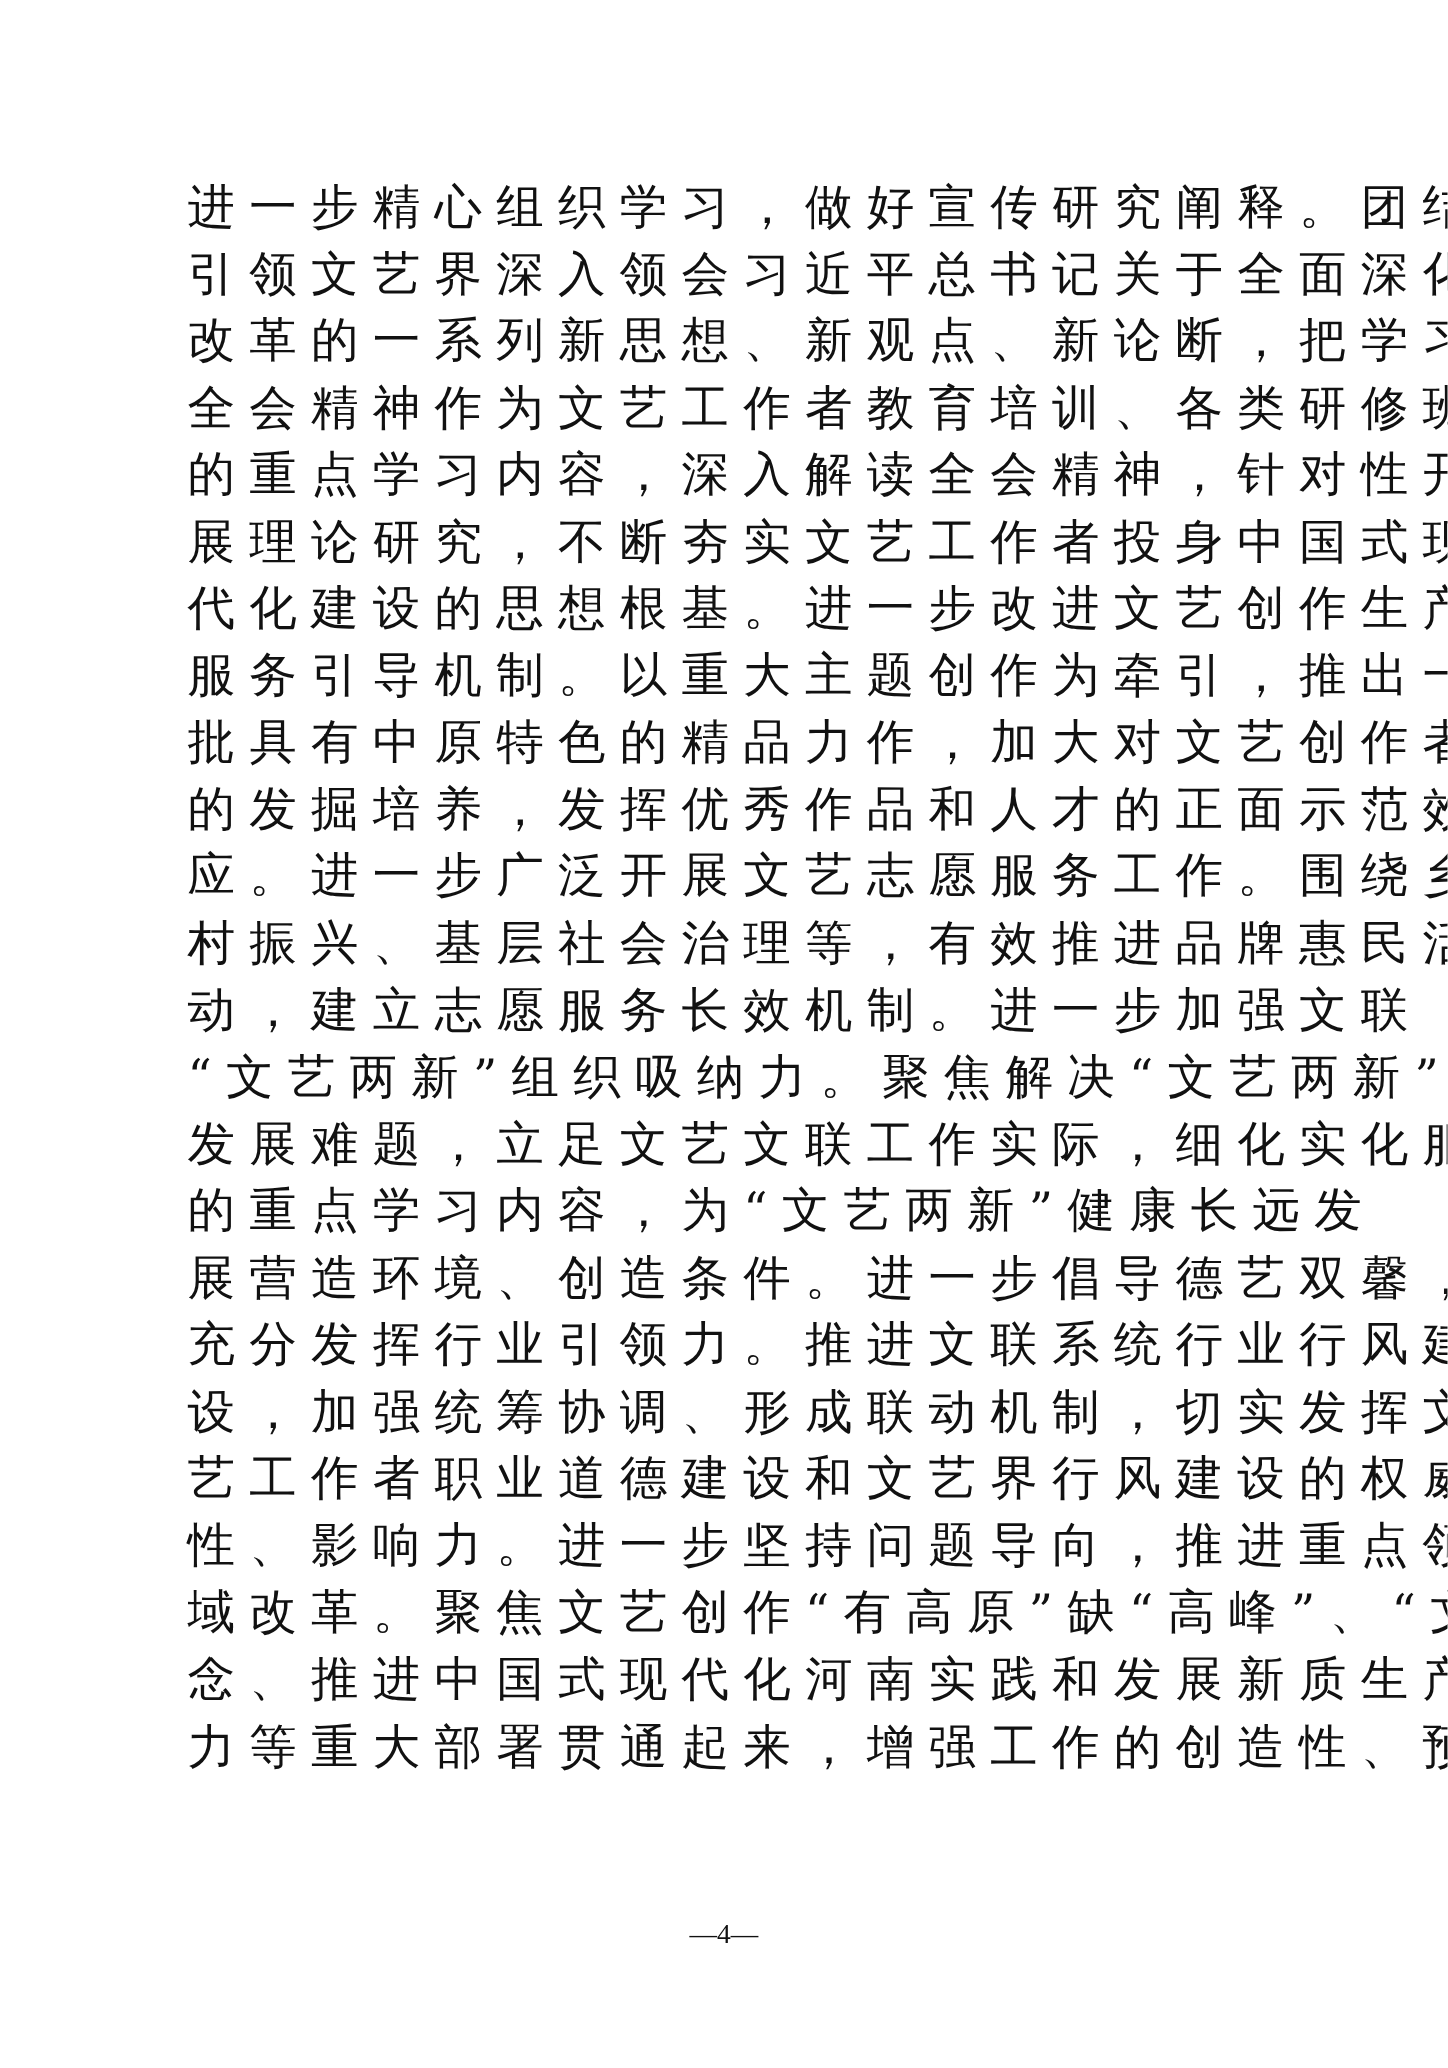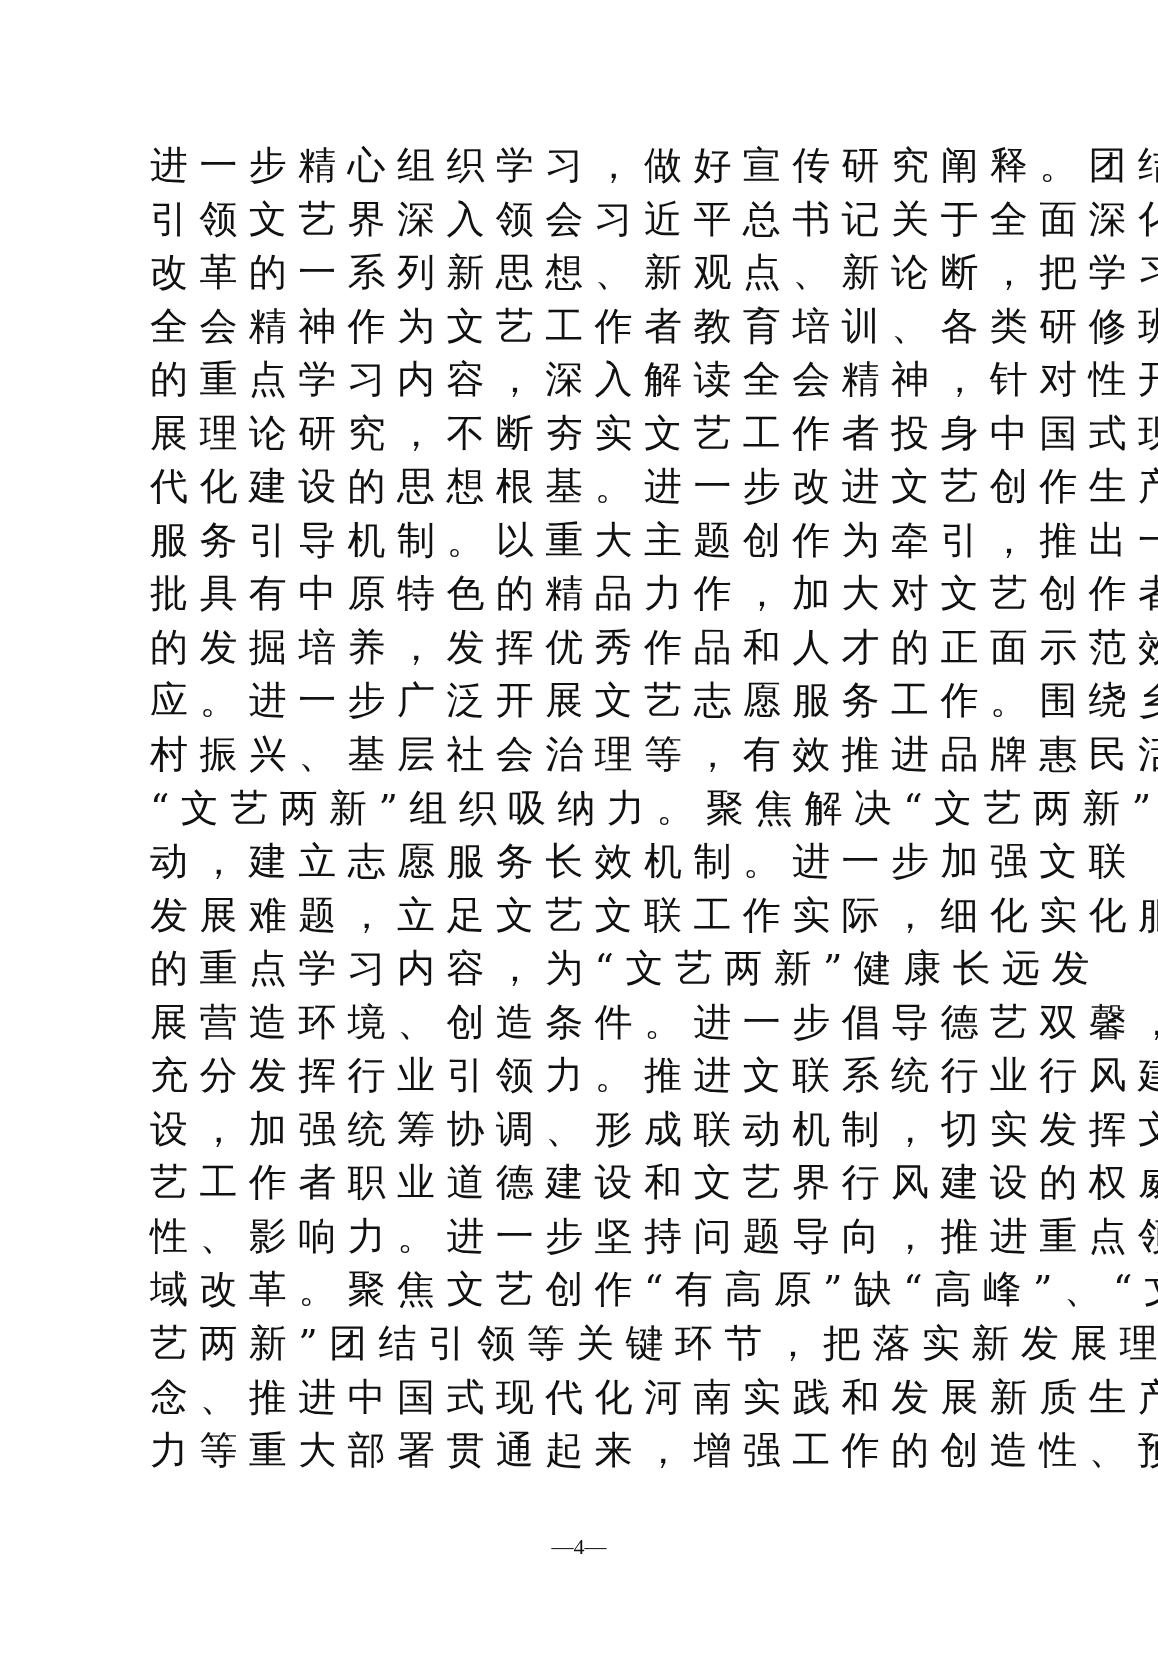--- a/index.html
+++ b/index.html
@@ -67,8 +67,8 @@
     <span class="line">的发掘培养，发挥优秀作品和人才的正面示范效</span>
     <span class="line">应。进一步广泛开展文艺志愿服务工作。围绕乡</span>
     <span class="line">村振兴、基层社会治理等，有效推进品牌惠民活</span>
+    <span class="line">动，建立志愿服务长效机制。进一步加强文联</span>
     <span class="line">“文艺两新”组织吸纳力。聚焦解决“文艺两新”</span>
-    <span class="line">动，建立志愿服务长效机制。进一步加强文联</span>
     <span class="line">发展难题，立足文艺文联工作实际，细化实化服</span>
     <span class="line">的重点学习内容，为“文艺两新”健康长远发</span>
     <span class="line">展营造环境、创造条件。进一步倡导德艺双馨，</span>

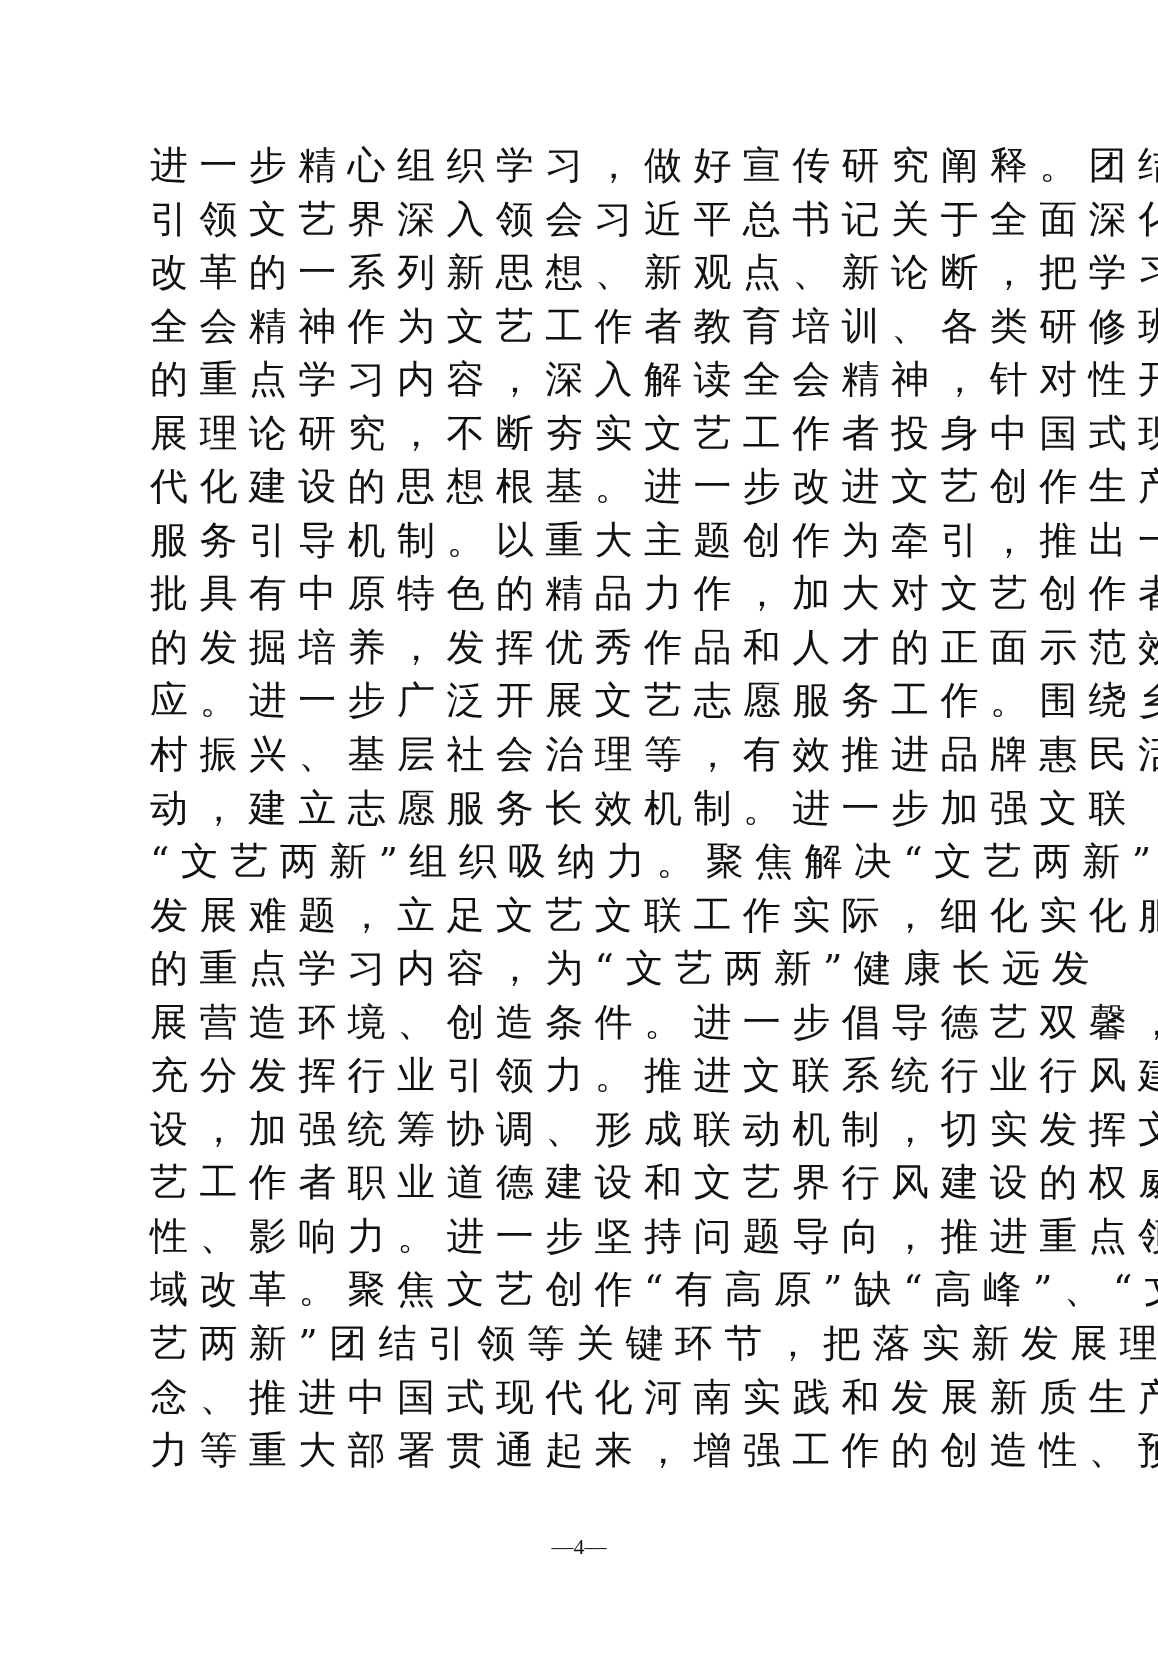--- a/index.html
+++ b/index.html
@@ -77,7 +77,6 @@
     <span class="line">艺工作者职业道德建设和文艺界行风建设的权威</span>
     <span class="line">性、影响力。进一步坚持问题导向，推进重点领</span>
     <span class="line">域改革。聚焦文艺创作“有高原”缺“高峰”、“文</span>
-    <span class="line">艺两新”团结引领等关键环节，把落实新发展理</span>
     <span class="line">念、推进中国式现代化河南实践和发展新质生产</span>
     <span class="line">力等重大部署贯通起来，增强工作的创造性、预</span>
   </div>

